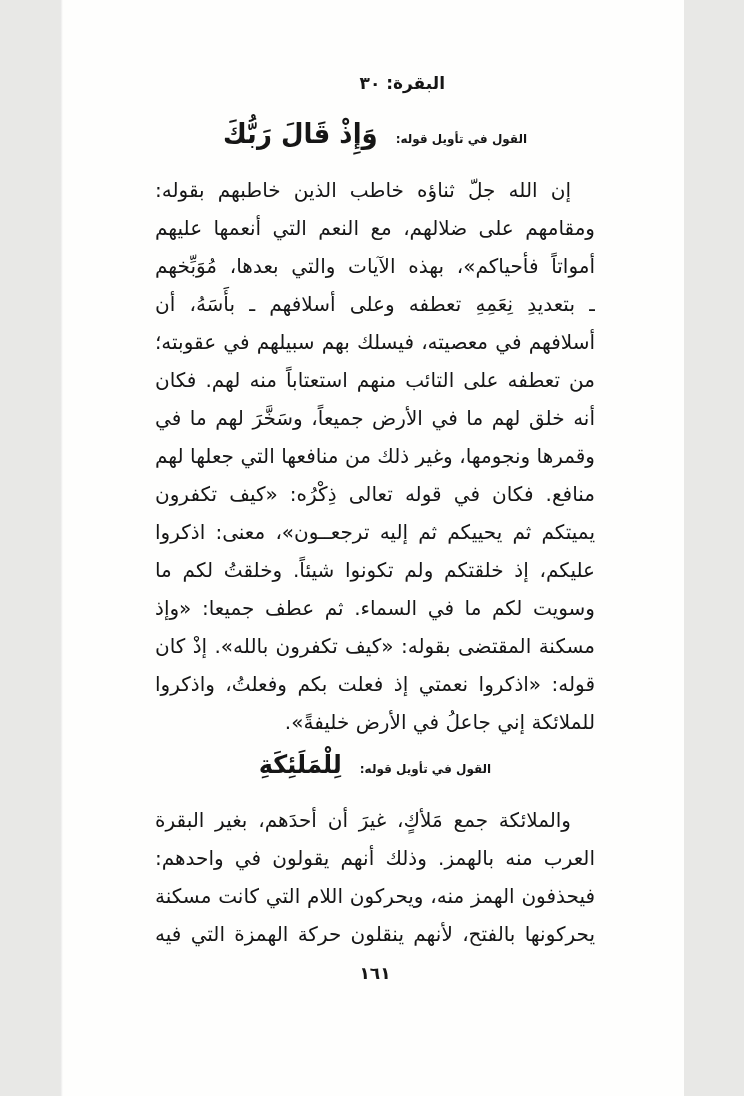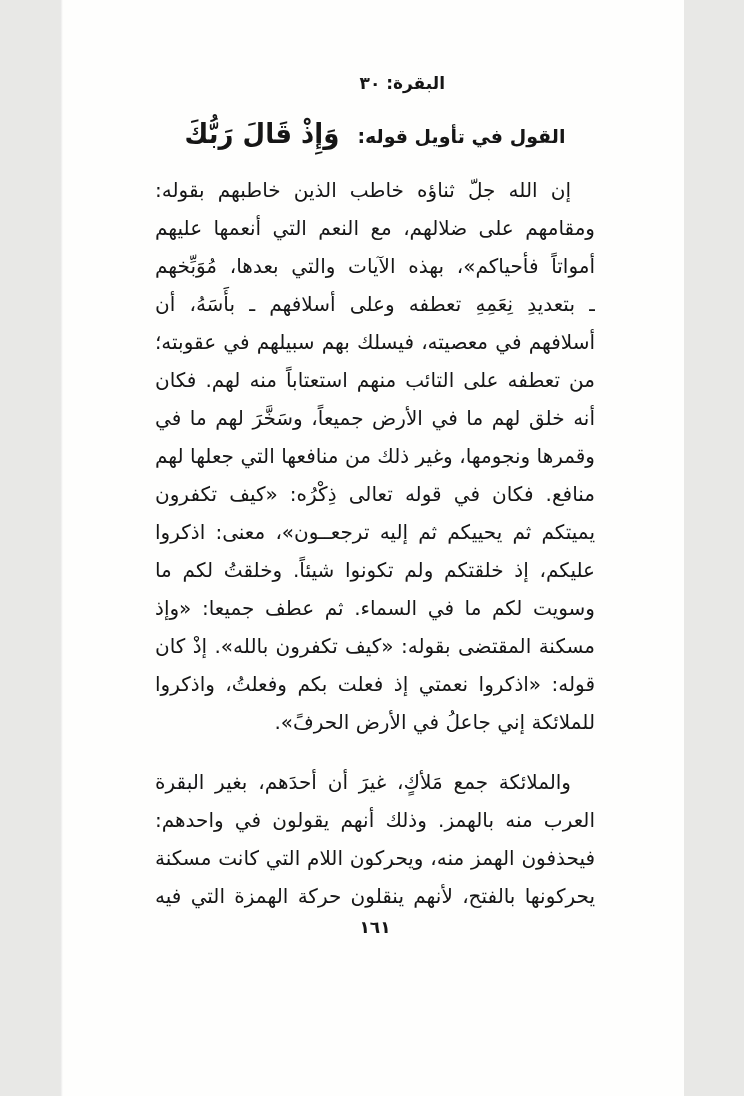--- a/index.html
+++ b/index.html
@@ -47,7 +47,7 @@
     white-space: nowrap;
   }
   .heading-label {
-    font-size: 19px;
+    font-size: 12px;
   }
   .quran-word {
     font-weight: bold;

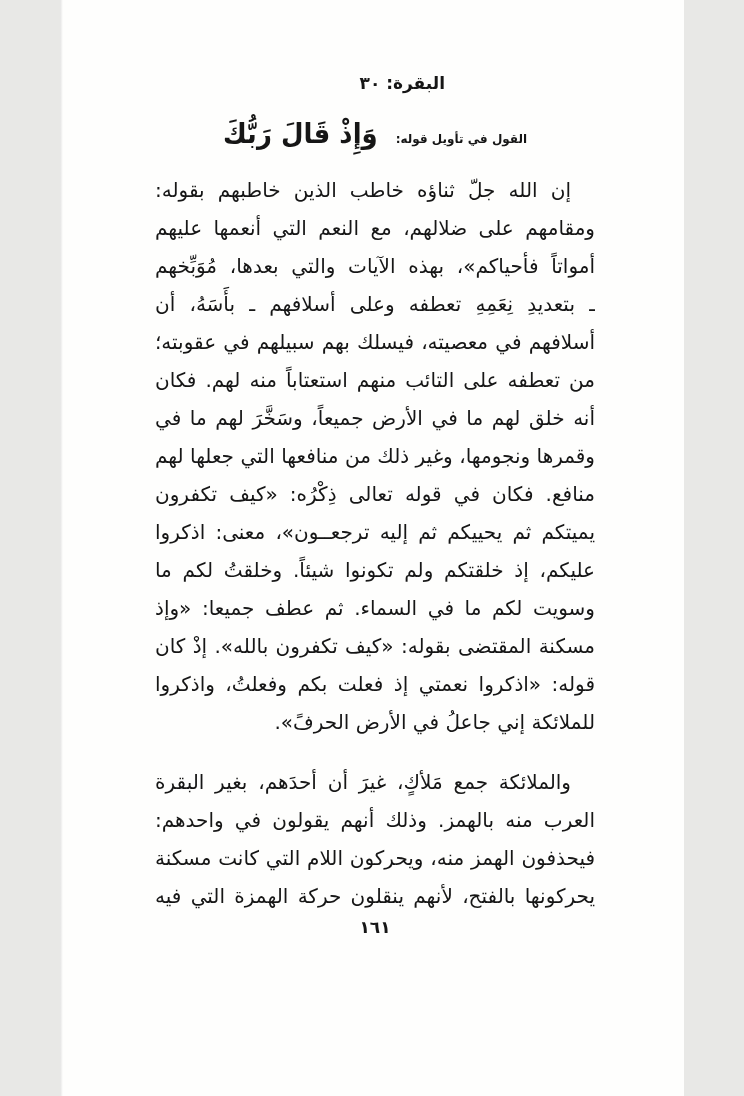--- a/index.html
+++ b/index.html
@@ -114,7 +114,7 @@
     <div class="line">وسويت لكم ما في السماء. ثم عطف جميعا: «وإذ قال رَبُّك للملائكة» على</div>
     <div class="line">مسكنة المقتضى بقوله: «كيف تكفرون بالله». إذْ كان مقتضياً ما وصفتُ من</div>
     <div class="line">قوله: «اذكروا نعمتي إذ فعلت بكم وفعلتُ، واذكروا فعلي بأبيكم آدم إذ قلتُ</div>
-    <div class="line last">للملائكة إني جاعلُ في الأرض الحرفً».</div>
+    <div class="line last">للملائكة إني جاعلُ في الأرض خليفةً».</div>
   </div>
 
 

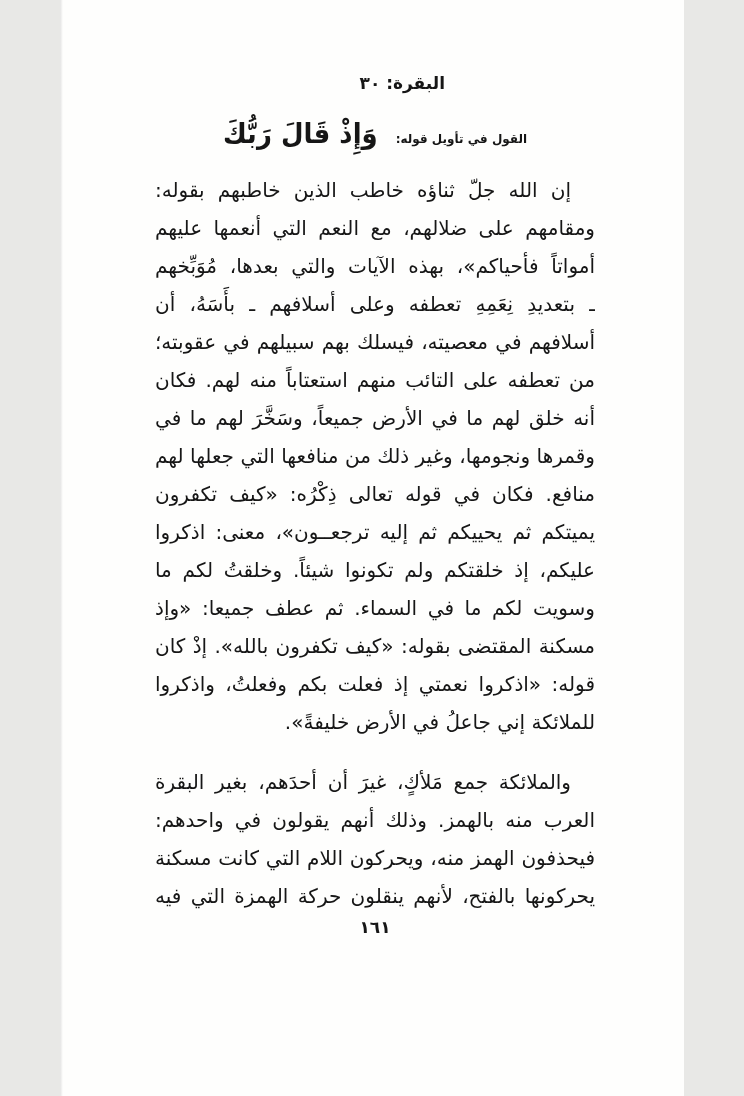--- a/index.html
+++ b/index.html
@@ -117,6 +117,9 @@
     <div class="line last">للملائكة إني جاعلُ في الأرض خليفةً».</div>
   </div>
 
+  <div class="section-heading subheading">
+    <span class="heading-label">القول في تأويل قوله:</span><span class="quran-word quran-medium">لِلْمَلَئِكَةِ</span>
+  </div>
 
   <div class="para">
     <div class="line first">والملائكة جمع مَلأكٍ، غيرَ أن أحدَهم، بغير البقرة أكثرُ وأشهر في كلام</div>

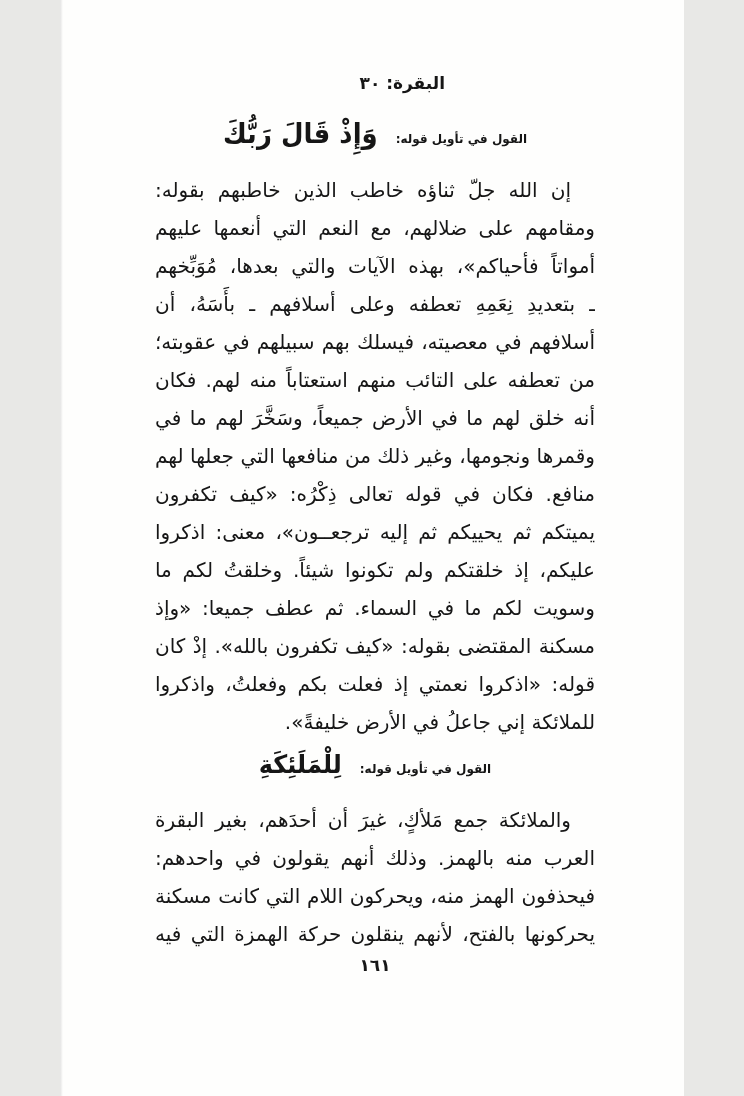--- a/index.html
+++ b/index.html
@@ -79,7 +79,7 @@
   .subheading { margin-top: 10px; }
 
   .page-number {
-    margin-top: 2px;
+    margin-top: 10px;
     text-align: center;
     font-size: 17px;
     font-weight: bold;

